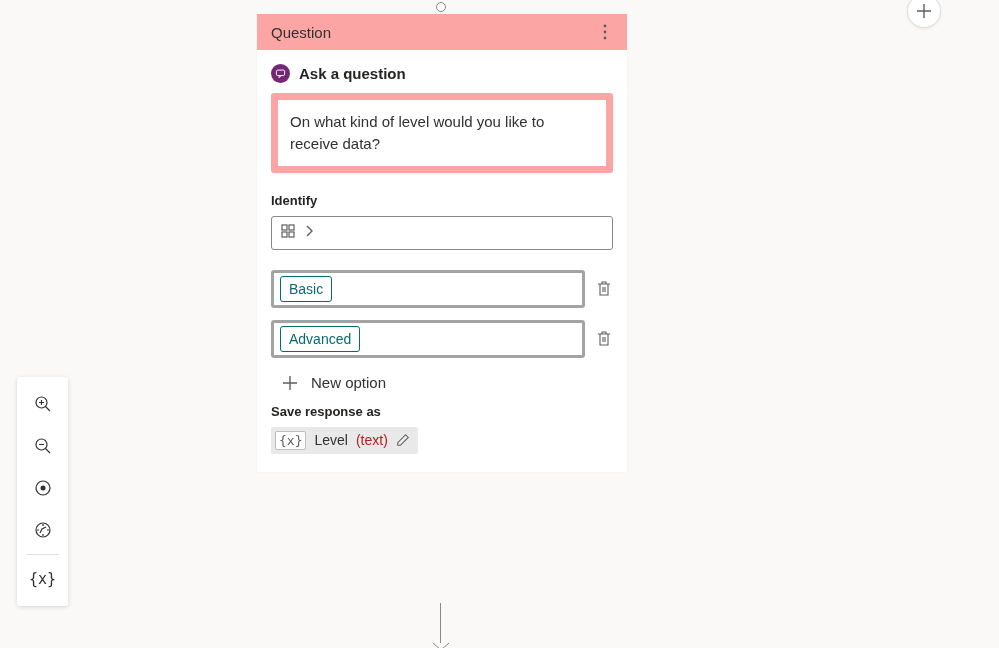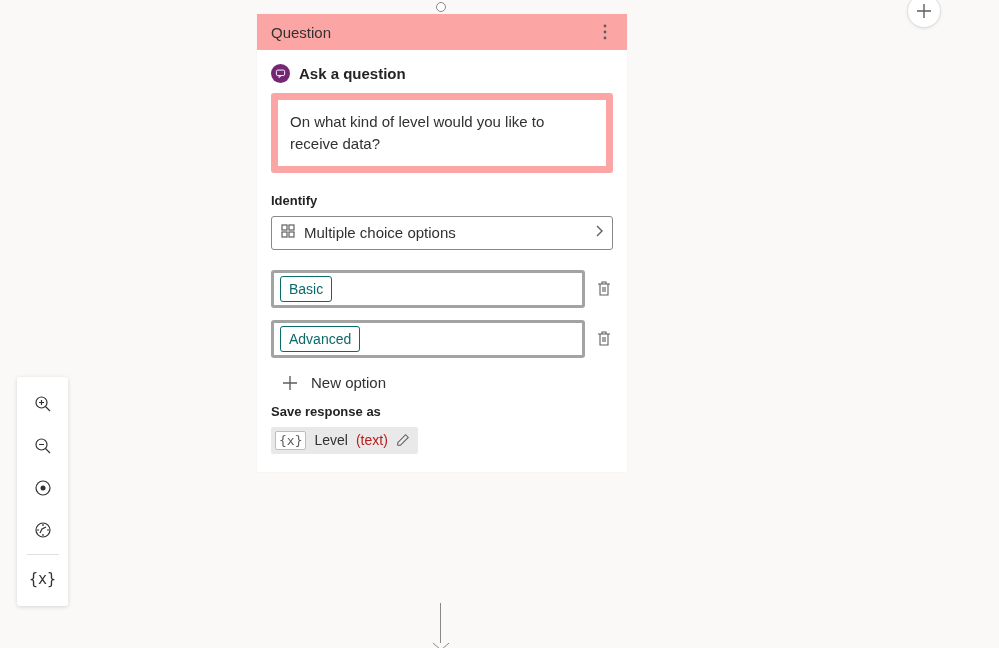--- a/index.html
+++ b/index.html
@@ -299,7 +299,6 @@
           <rect x="9" y="9" width="5" height="5" fill="none" stroke="currentColor" stroke-width="1.2"></rect>
         </svg>
       </span>
-      <span class="identify-label">Multiple choice options</span>
       <span>
         <svg width="10" height="14" viewBox="0 0 10 14" class="icon-color">
           <path d="M3 2 L8 7 L3 12" fill="none" stroke="currentColor" stroke-width="1.4"></path>

